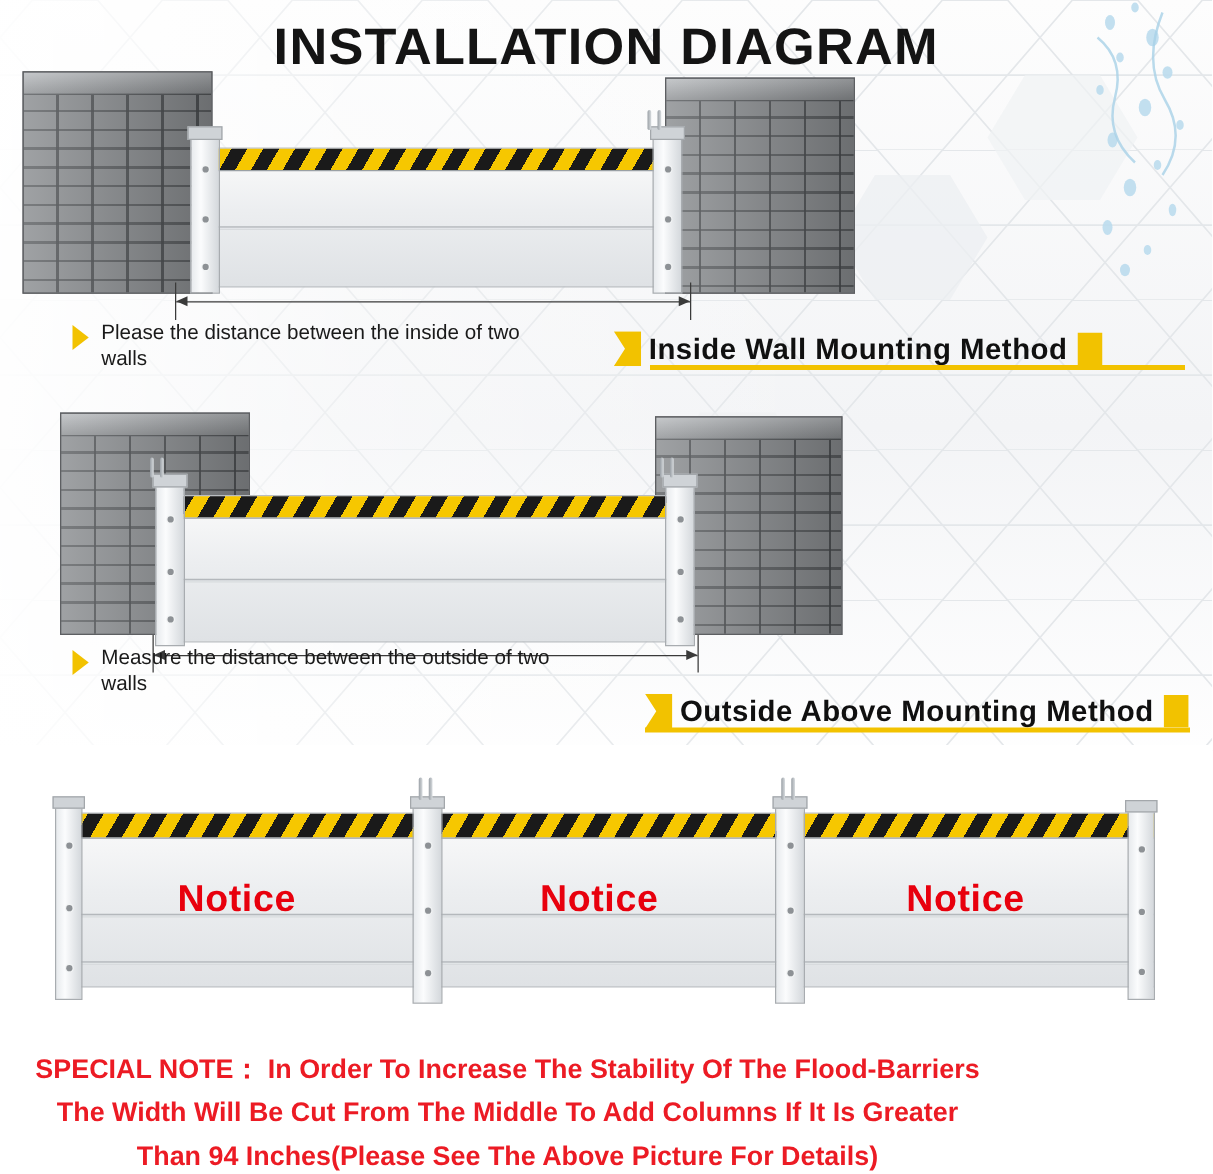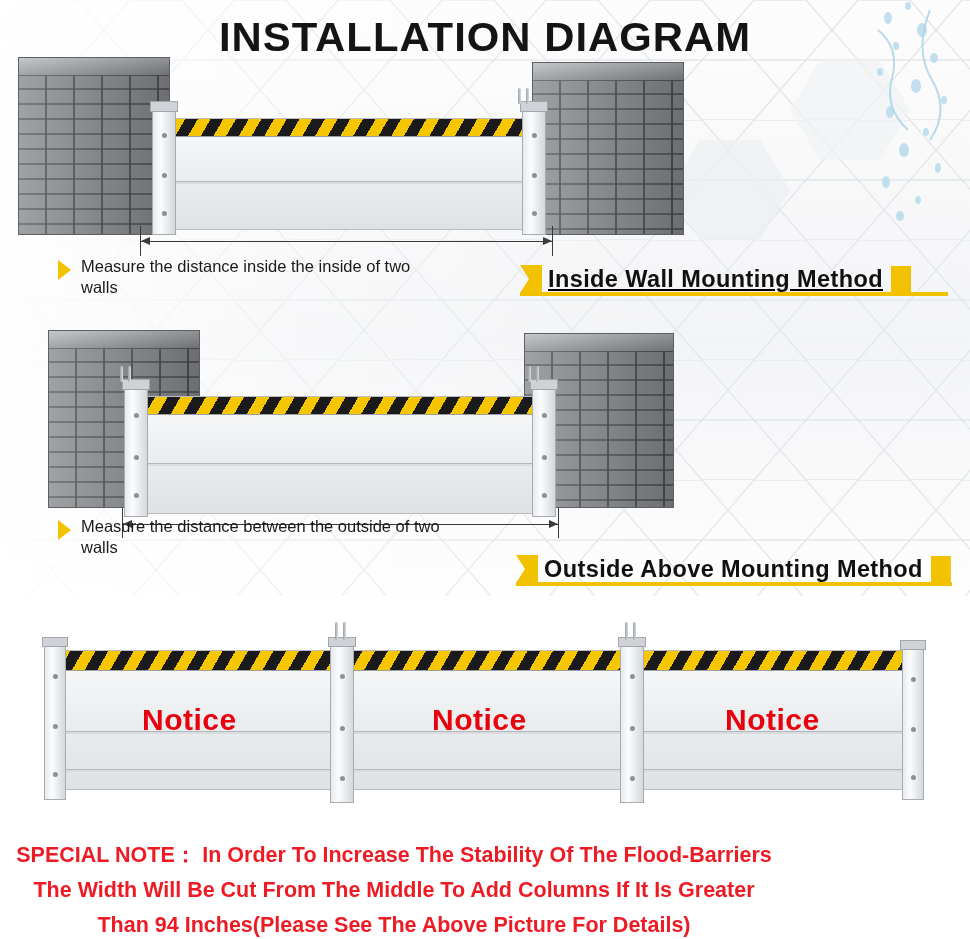--- a/index.html
+++ b/index.html
@@ -356,7 +356,7 @@
 
   <div class="callout" style="left:58px;top:256px;width:370px;">
     <div class="chev"></div>
-    <div class="callout-text">Measure the distance inside the inside of two walls</div>
+    <div class="callout-text">Please the distance between the inside of two walls</div>
   </div>
 
   <div class="banner" style="left:520px;top:265px;text-decoration:underline;">

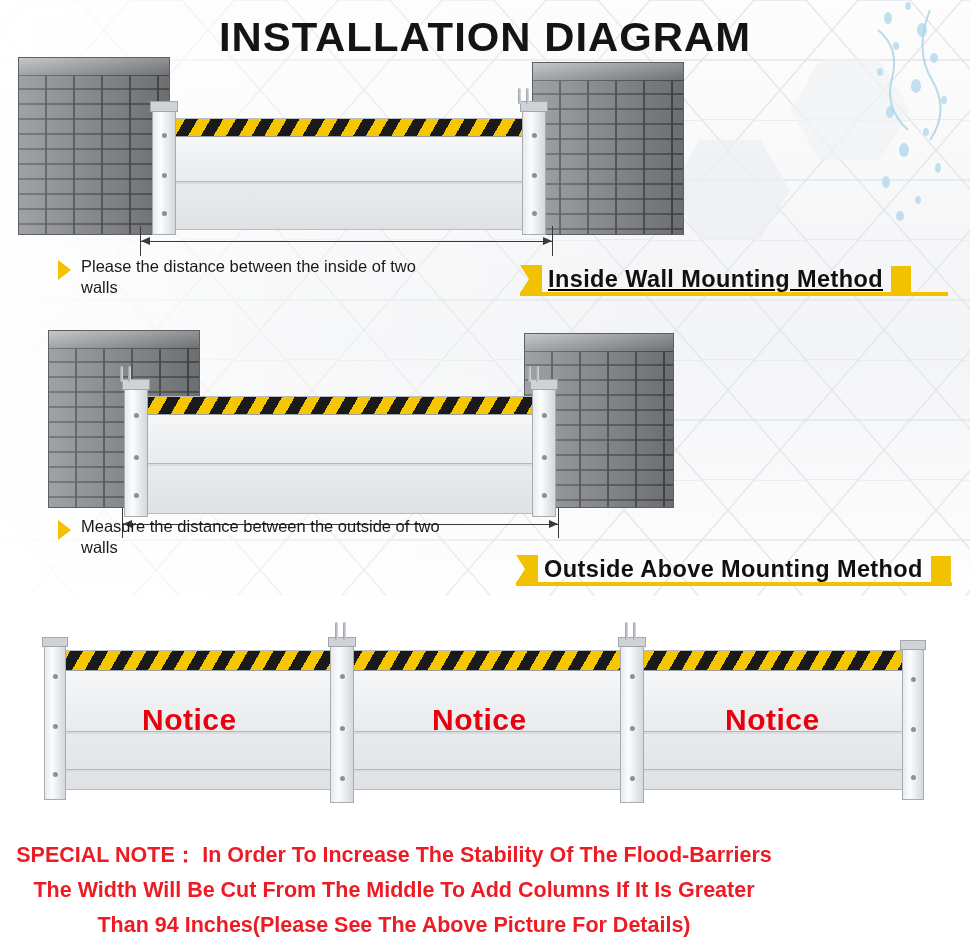--- a/index.html
+++ b/index.html
@@ -359,7 +359,7 @@
     <div class="callout-text">Please the distance between the inside of two walls</div>
   </div>
 
-  <div class="banner" style="left:520px;top:265px;text-decoration:underline;">
+  <div class="banner" style="left:491px;top:265px;">
     <div class="lbar"></div>
     <div class="label">Inside Wall  Mounting  Method</div>
     <div class="rtail"></div>

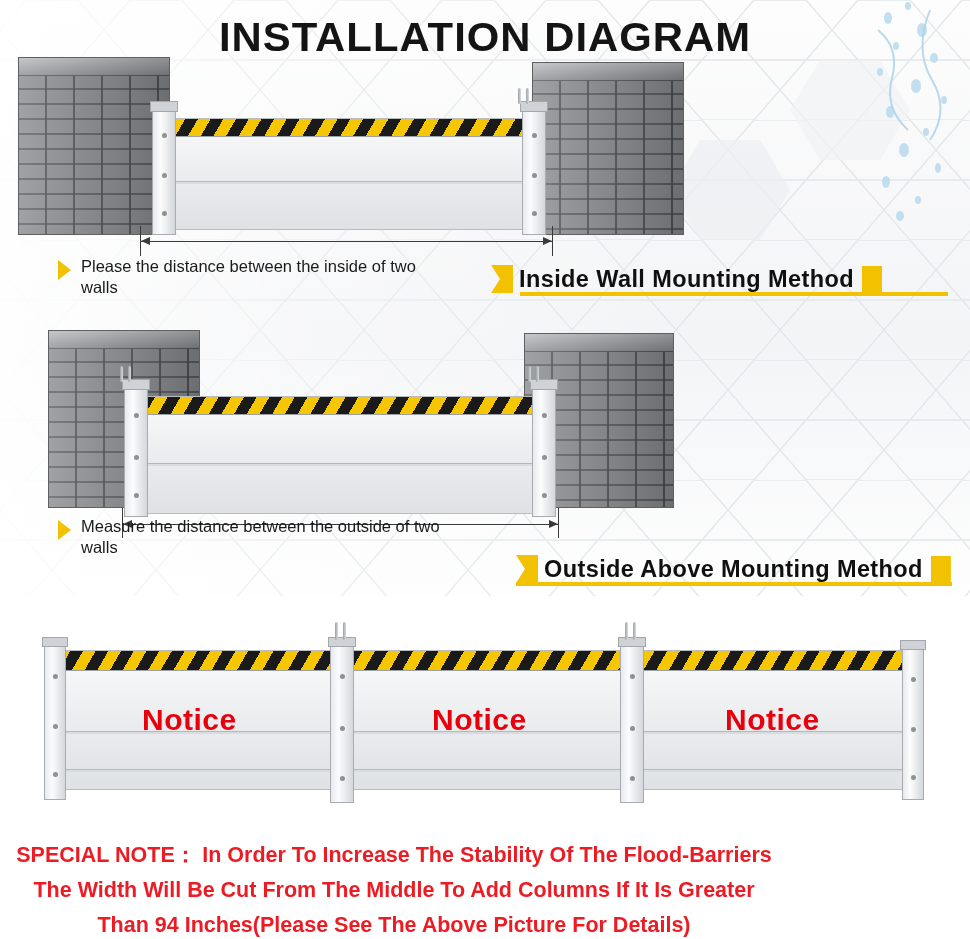--- a/index.html
+++ b/index.html
@@ -248,7 +248,7 @@
   
   .special-note {
     position: absolute;
-    left: 0;
+    left: 12px;
     width: 788px;
     text-align: center;
     color: #ec1b24;

